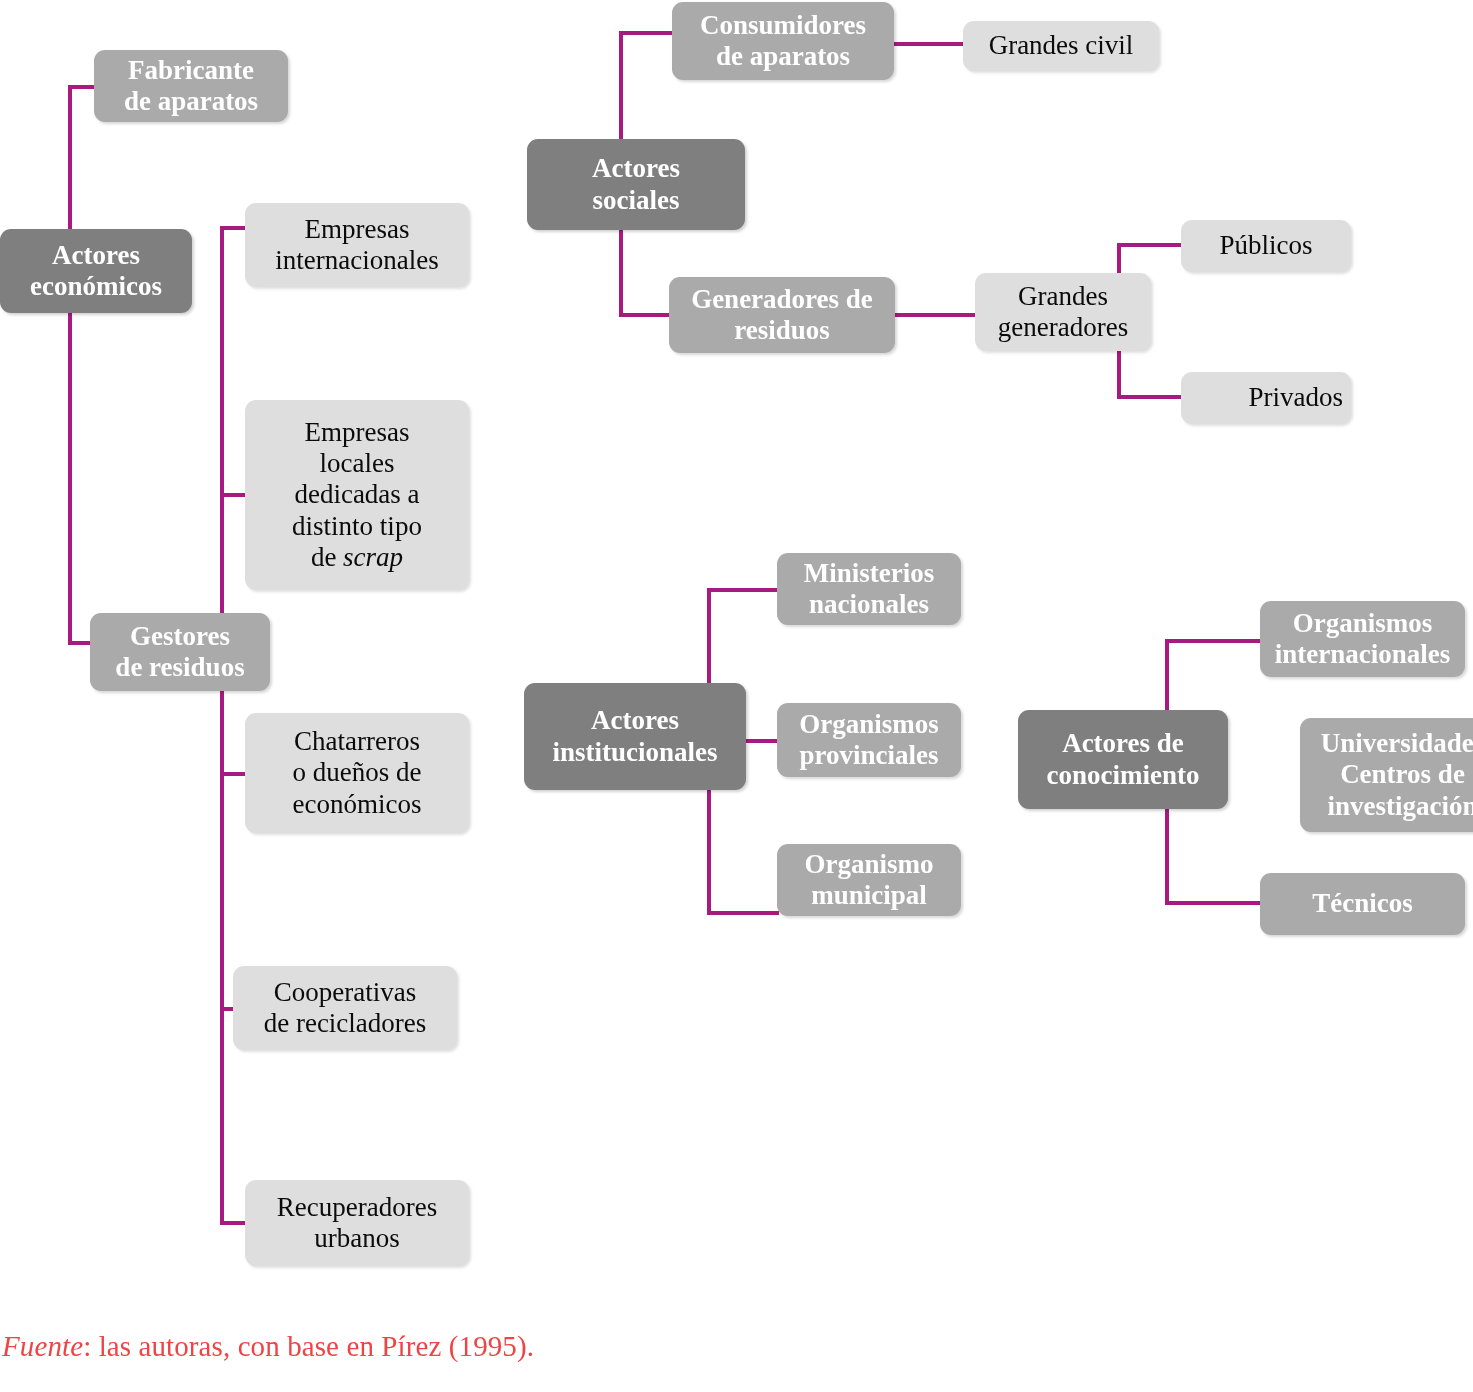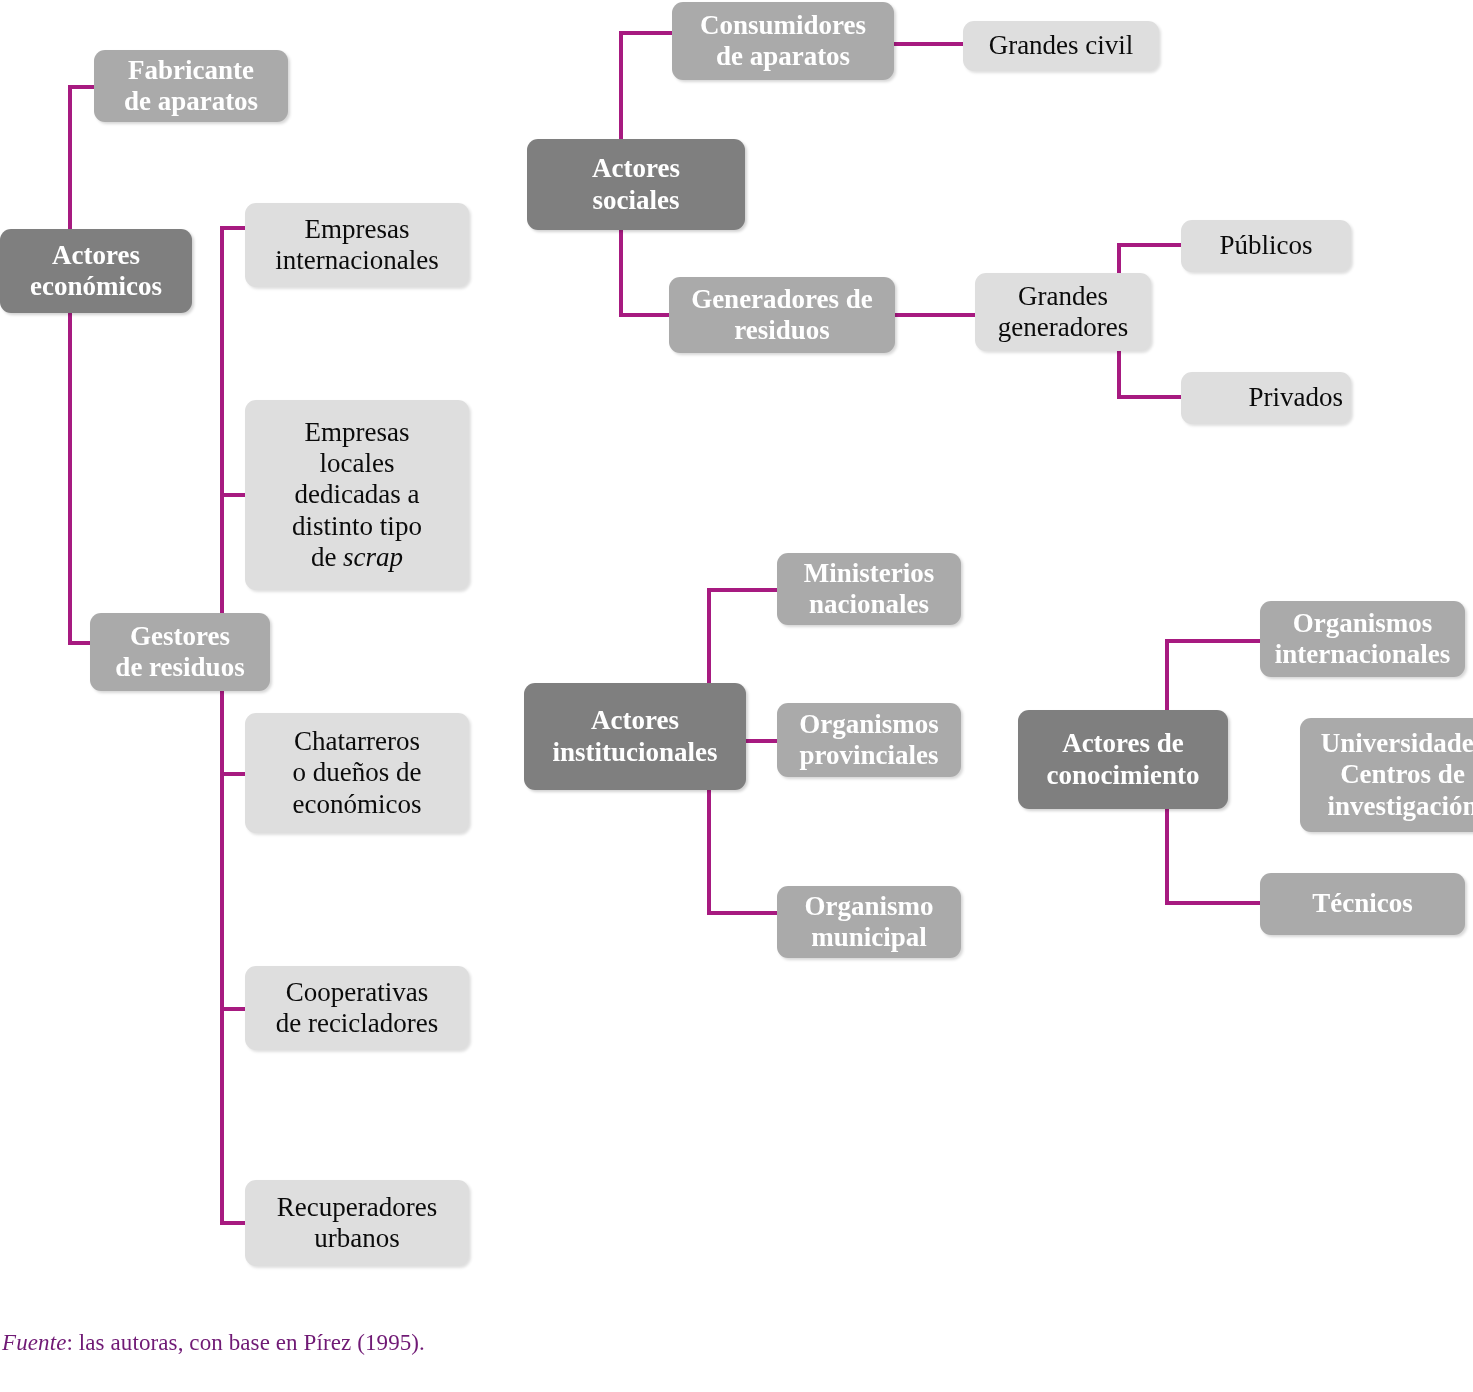--- a/index.html
+++ b/index.html
@@ -197,7 +197,7 @@
 provinciales</span>
   </div>
 
-  <div class="node tone-mid" style="left:777px; top:886px; width:184px; height:72px; font-size:27px;">
+  <div class="node tone-mid" style="left:777px; top:844px; width:184px; height:72px; font-size:27px;">
     <span class="txt">Organismo
 municipal</span>
   </div>

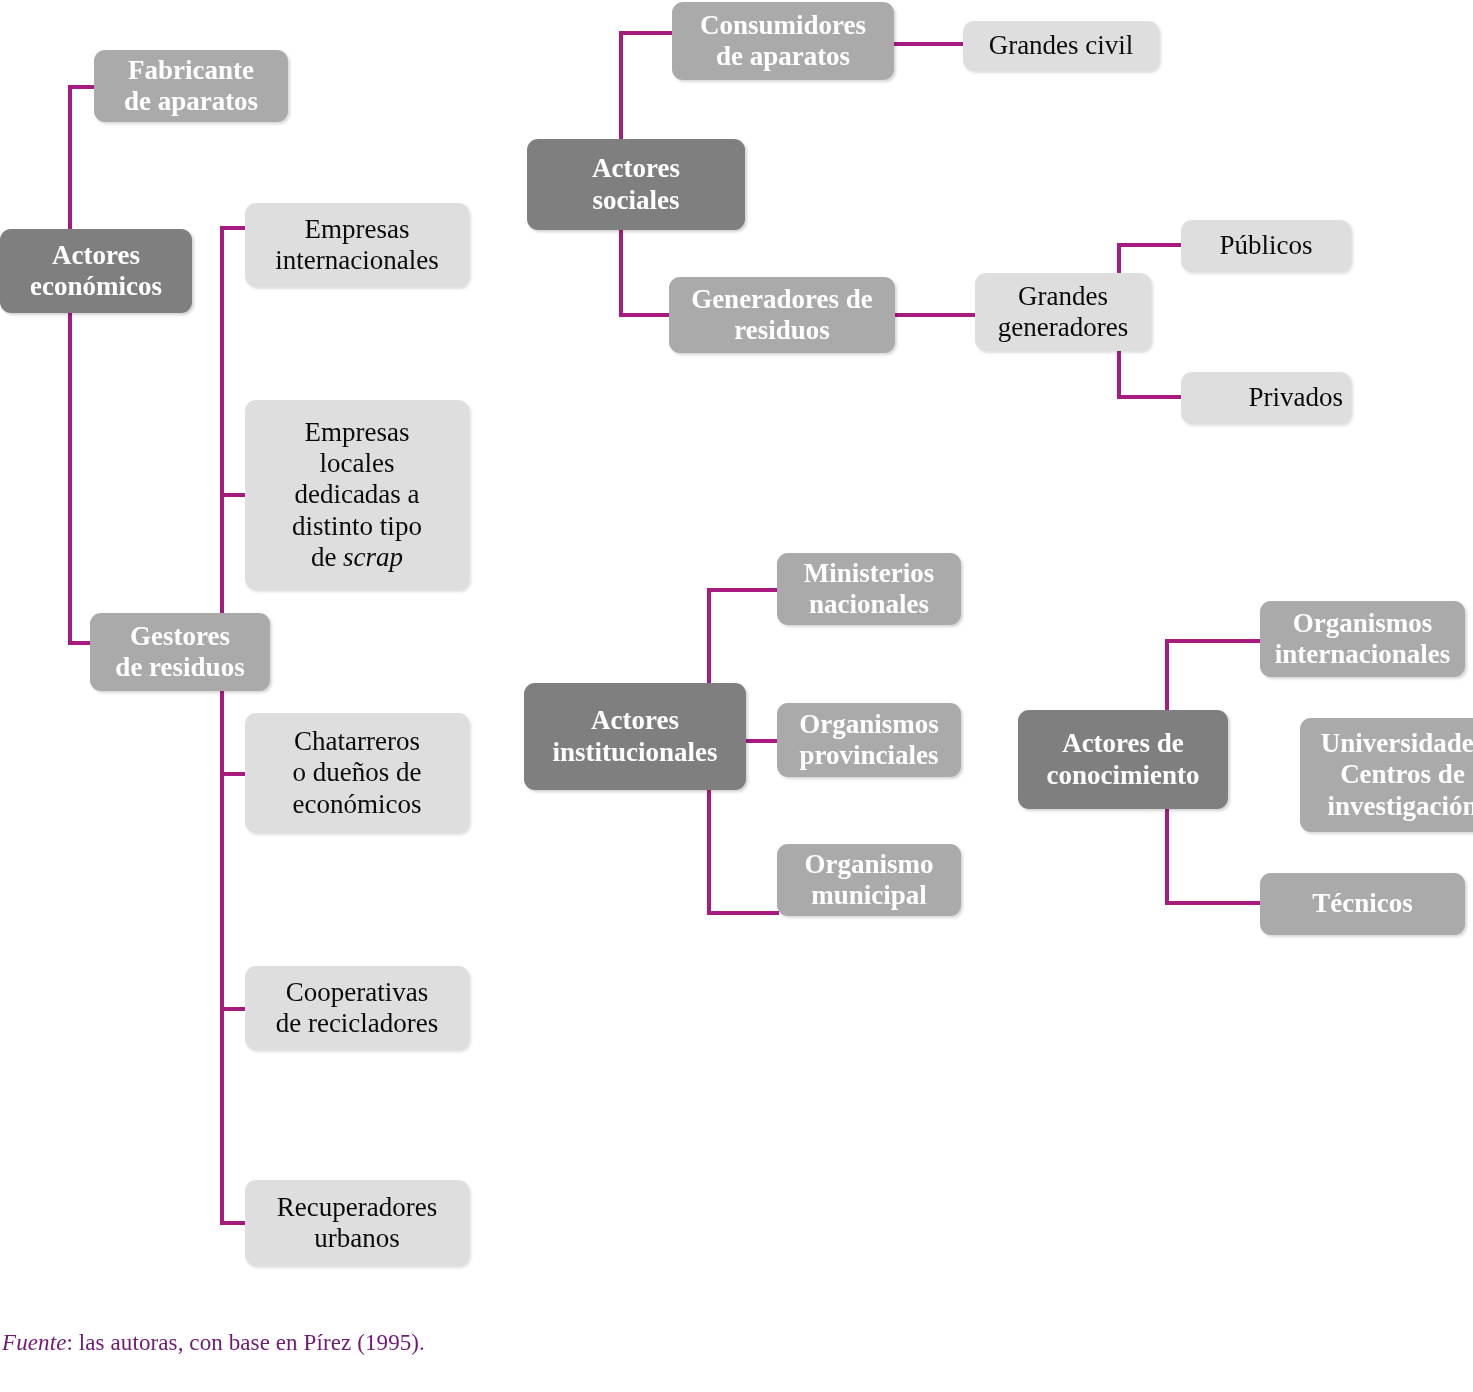--- a/index.html
+++ b/index.html
@@ -124,7 +124,7 @@
 económicos</span>
   </div>
 
-  <div class="node tone-light" style="left:245px; top:966px; width:224px; height:84px; font-size:27px;">
+  <div class="node tone-light" style="left:233px; top:966px; width:224px; height:84px; font-size:27px;">
     <span class="txt">Cooperativas
 de recicladores</span>
   </div>

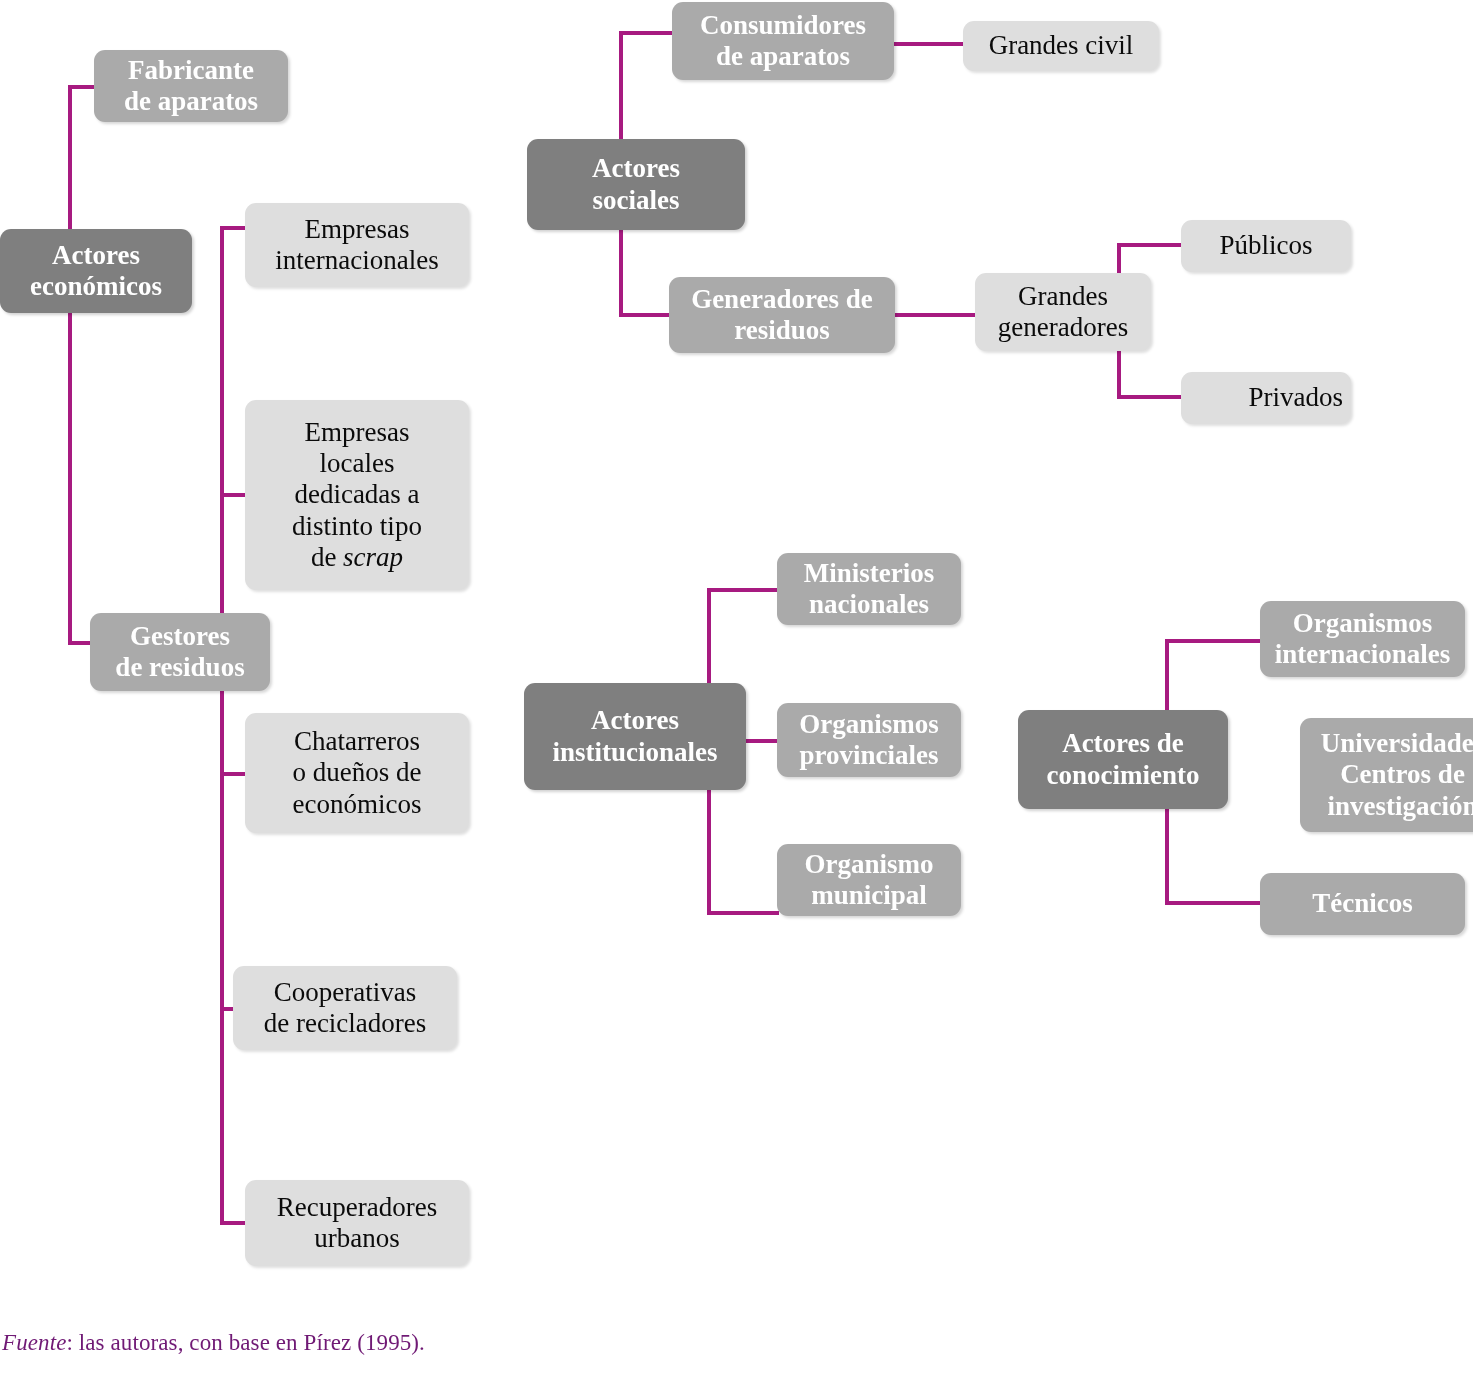--- a/index.html
+++ b/index.html
@@ -68,8 +68,8 @@
     position: absolute;
     left: 2px;
     top: 1330px;
-    font-size: 23px;
-    color: #701a75;
+    font-size: 29px;
+    color: #ef4444;
     letter-spacing: 0.1px;
     white-space: nowrap;
   }

